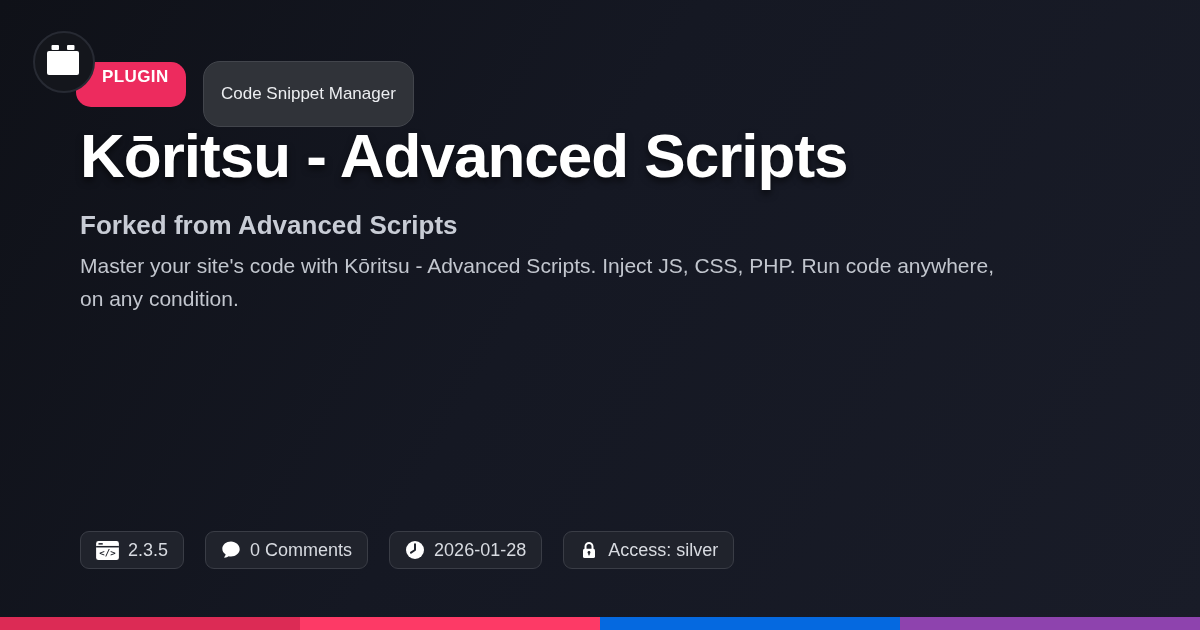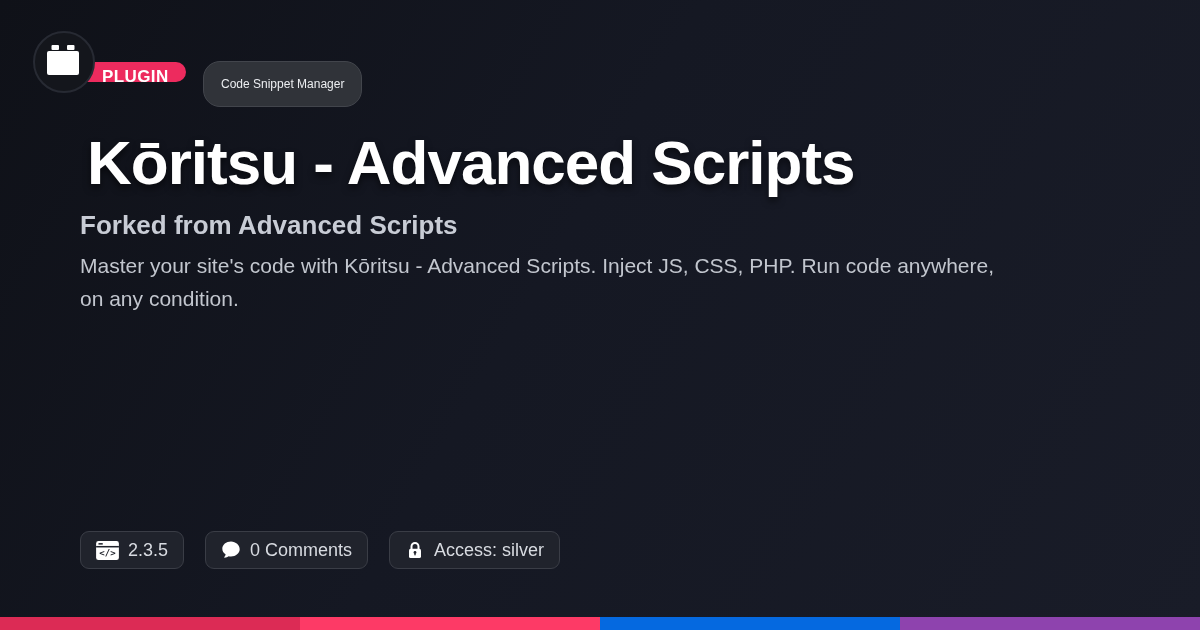--- a/index.html
+++ b/index.html
@@ -20,7 +20,7 @@
     z-index: 2;
   }
   .badge-plugin {
-    position: absolute; left: 76px; top: 62px; height: 20px;
+    position: absolute; left: 76px; top: 62px; height: 45px;
     border-radius: 15px; padding: 0 17px 0 26px;
     color: #ffffff; font-size: 17px; font-weight: bold; letter-spacing: .4px;
     line-height: 30px; z-index: 1;

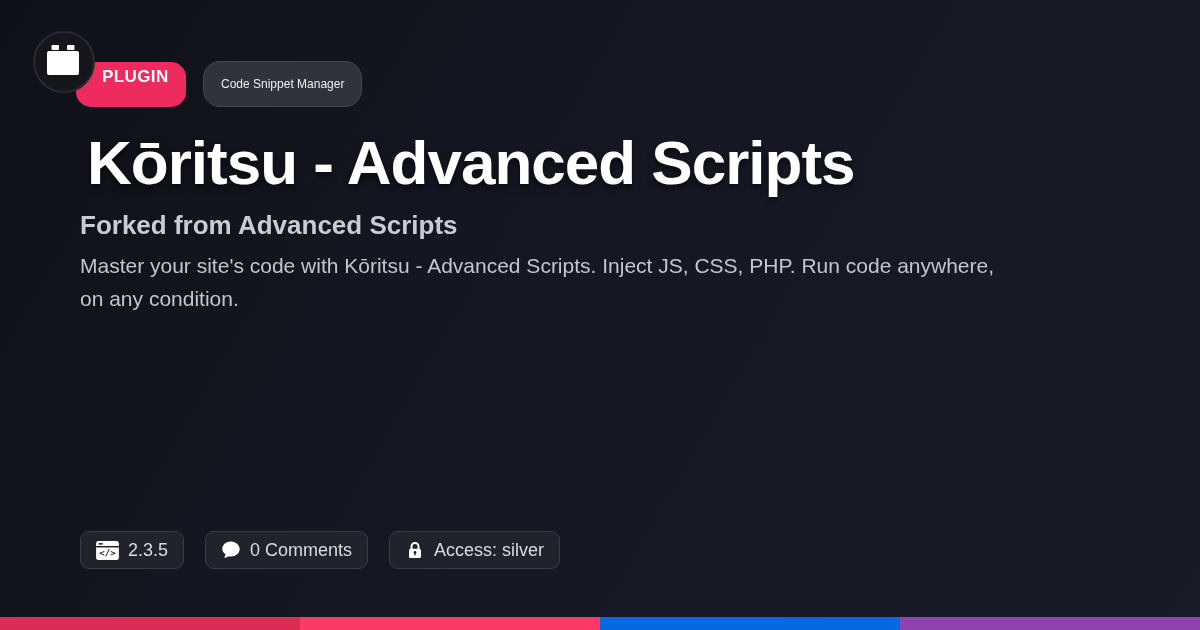--- a/index.html
+++ b/index.html
@@ -27,9 +27,9 @@
   }
   .badge-category {
     position: absolute; left: 203px; top: 61px; height: 32px;
-    border-radius: 17px; padding: 6px 17px;
+    border-radius: 17px; padding: 16px 17px;
     background: #303339; border: 1px solid #42454c;
-    color: #eceef1; font-size: 12px; line-height: 32px; z-index: 1;
+    color: #eceef1; font-size: 17px; line-height: 32px; z-index: 1;
   }
 
   

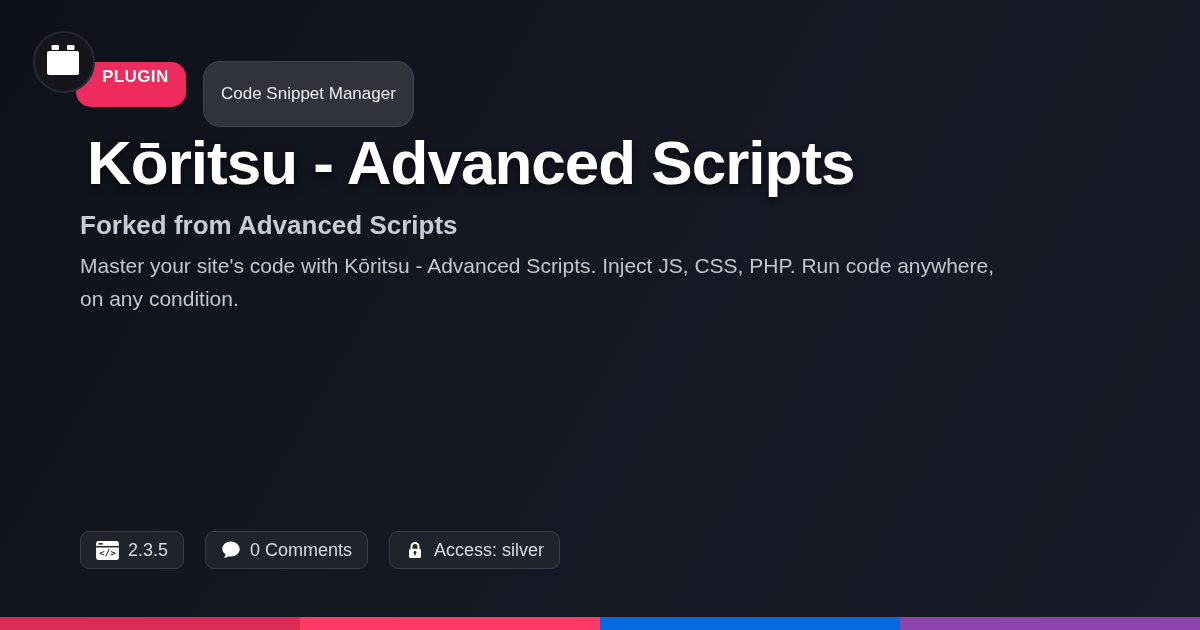--- a/index.html
+++ b/index.html
@@ -90,7 +90,7 @@
     <span>Code Snippet Manager</span>
   </div>
 
-  <h1 class="page-title" style="margin:7px">Kōritsu - Advanced Scripts</h1>
+  <h1 class="page-title" style="margin:0">Kōritsu - Advanced Scripts</h1>
   <div class="page-subtitle">Forked from Advanced Scripts</div>
   <div class="page-description">Master your site's code with Kōritsu - Advanced Scripts. Inject JS, CSS, PHP. Run code anywhere, on any condition.</div>
 

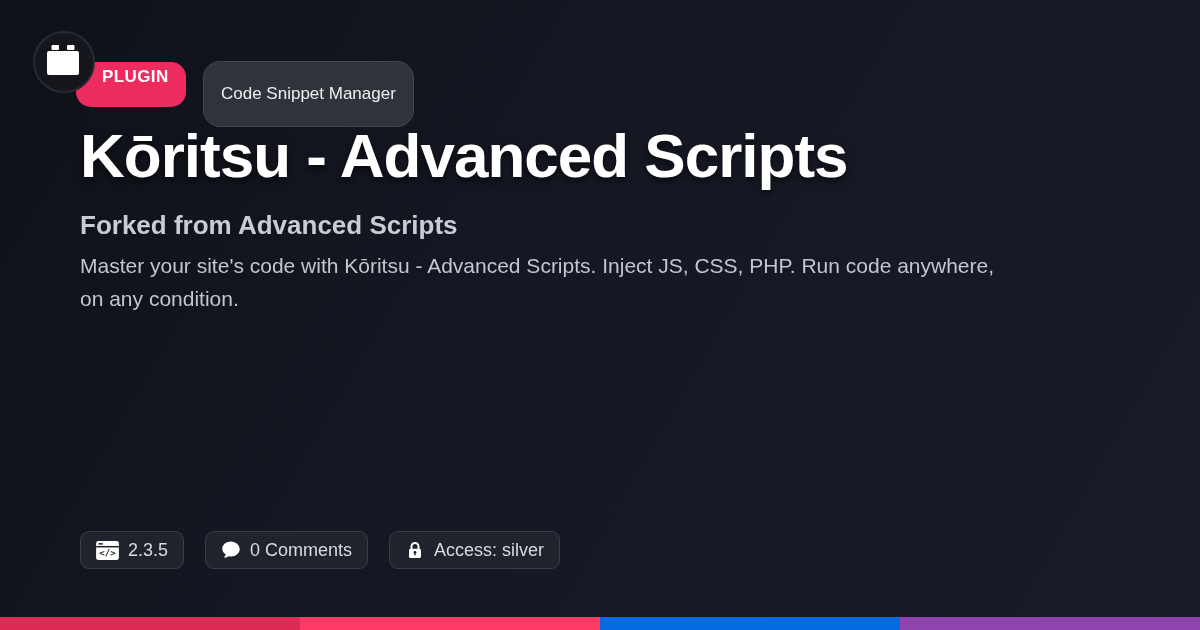--- a/index.html
+++ b/index.html
@@ -117,6 +117,15 @@
       <span>0 Comments</span>
     </div>
 
+    <div class="meta-badge">
+      <span class="mb-icon">
+        <svg width="20" height="20" viewBox="0 0 20 20">
+          <circle cx="10" cy="10" r="9" fill="#ffffff"></circle>
+          <path d="M10 10 V4.3 M10 10 L6 12.6" stroke="#20232c" stroke-width="2" stroke-linecap="round" fill="none"></path>
+        </svg>
+      </span>
+      <span>2026-01-28</span>
+    </div>
 
     <div class="meta-badge">
       <span class="mb-icon">

